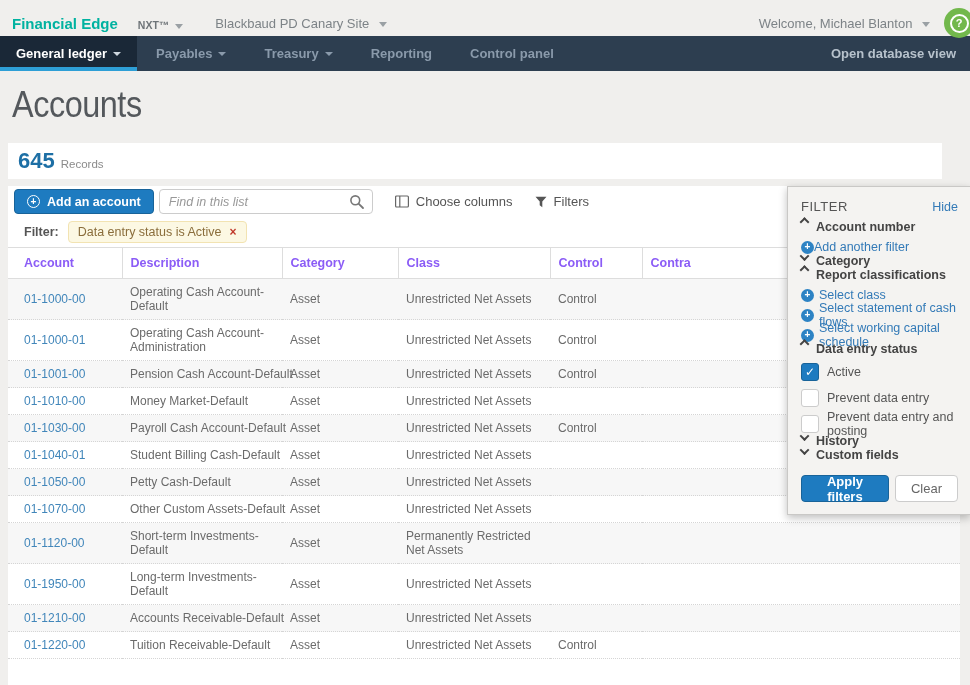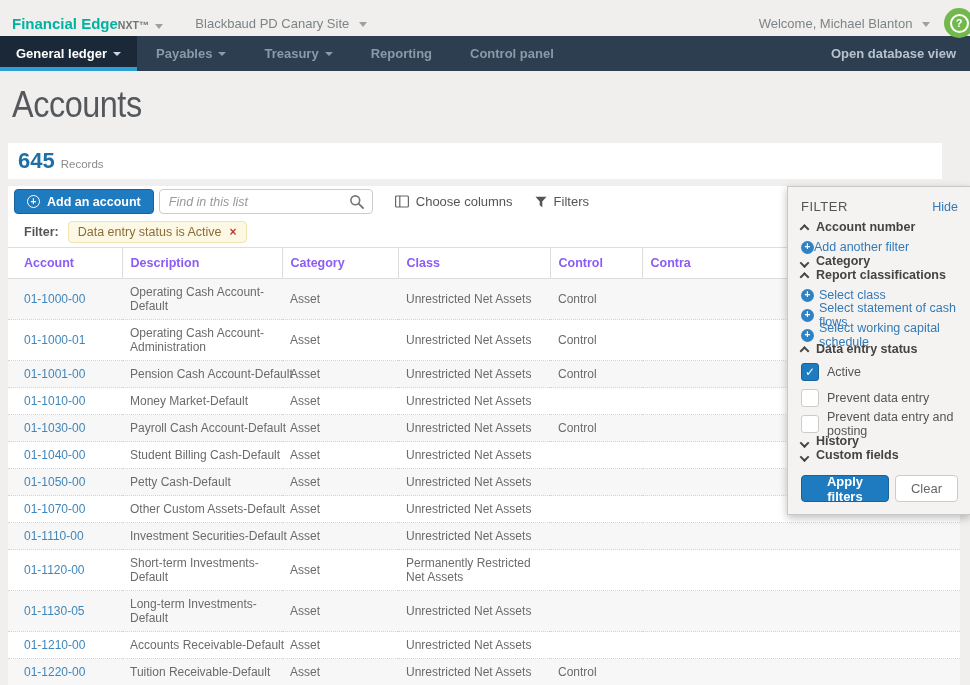--- a/index.html
+++ b/index.html
@@ -20,7 +20,7 @@
   .topbar{height:36px;background:var(--page-bg);display:flex;align-items:center;padding:10px 0 0 12px}
   .brand{display:flex;align-items:baseline;cursor:pointer}
   .brand-main{color:var(--brand-teal);font-weight:700;font-size:15px}
-  .brand-suffix{color:#6e7478;font-weight:700;font-size:10.5px;margin-left:0}
+  .brand-suffix{color:#6e7478;font-weight:700;font-size:10.5px;margin-left:20px}
   .tri{display:inline-block;width:0;height:0;border-left:4px solid transparent;border-right:4px solid transparent;border-top:5px solid currentColor;margin-left:6px;vertical-align:1px;color:#9aa0a4}
   .site{margin-left:32px;color:#7d8387;font-size:13px;cursor:pointer}
   .topbar .spacer{flex:1}

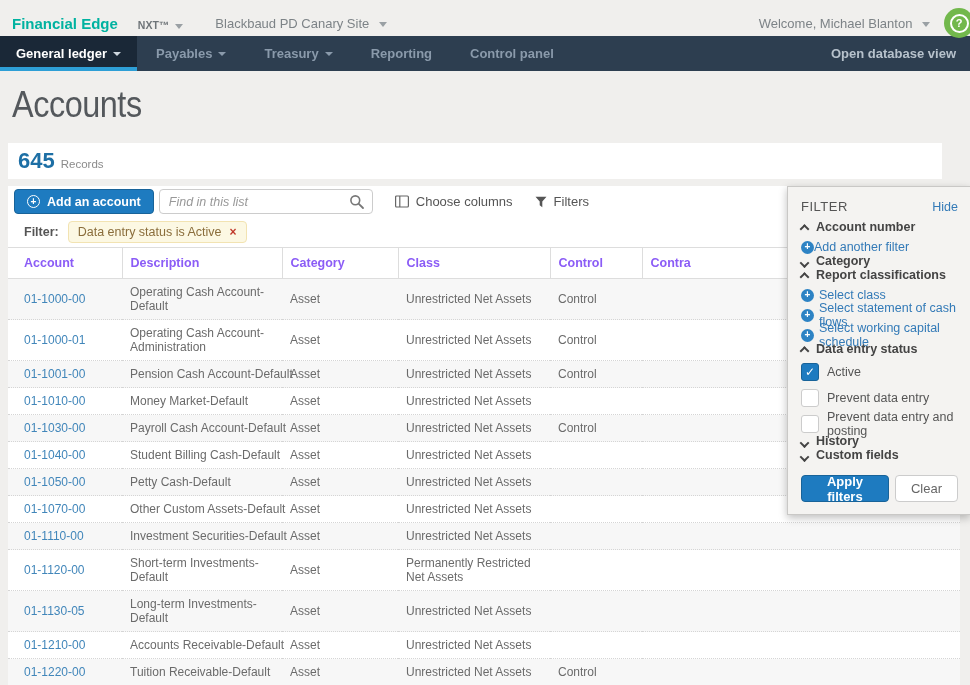--- a/index.html
+++ b/index.html
@@ -75,7 +75,7 @@
   .fp-head{display:flex;align-items:center;justify-content:space-between;margin-bottom:6px}
   .fp-title{color:#555;font-size:13px;font-weight:400;letter-spacing:.5px}
   .fp-hide{color:var(--link-blue);font-size:12.5px;cursor:pointer;text-decoration:none}
-  .fp-sec{display:flex;align-items:flex-end;gap:8px;cursor:pointer;height:14px}
+  .fp-sec{display:flex;align-items:flex-start;gap:8px;cursor:pointer;height:14px}
   .fp-sec .lbl{font-weight:700;font-size:12.5px;color:#444}
   .chev{width:7px;height:7px;border-left:2px solid #444;border-bottom:2px solid #444;display:inline-block;flex:0 0 auto}
   .chev.down{transform:rotate(-45deg) translate(1px,-1px)}

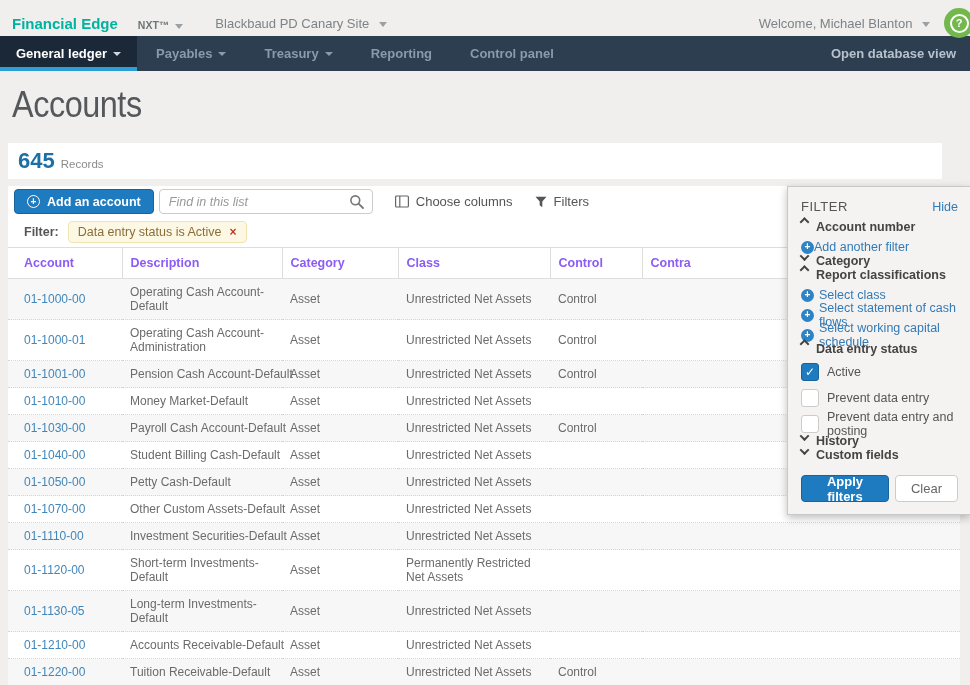--- a/index.html
+++ b/index.html
@@ -248,7 +248,7 @@
           <td class="c-contra"></td>
         </tr>
         <tr>
-          <td class="c-account"><a>01-1040-00</a></td>
+          <td class="c-account"><a>01-1040-01</a></td>
           <td class="c-description">Student Billing Cash-Default</td>
           <td class="c-category">Asset</td>
           <td class="c-class">Unrestricted Net Assets</td>

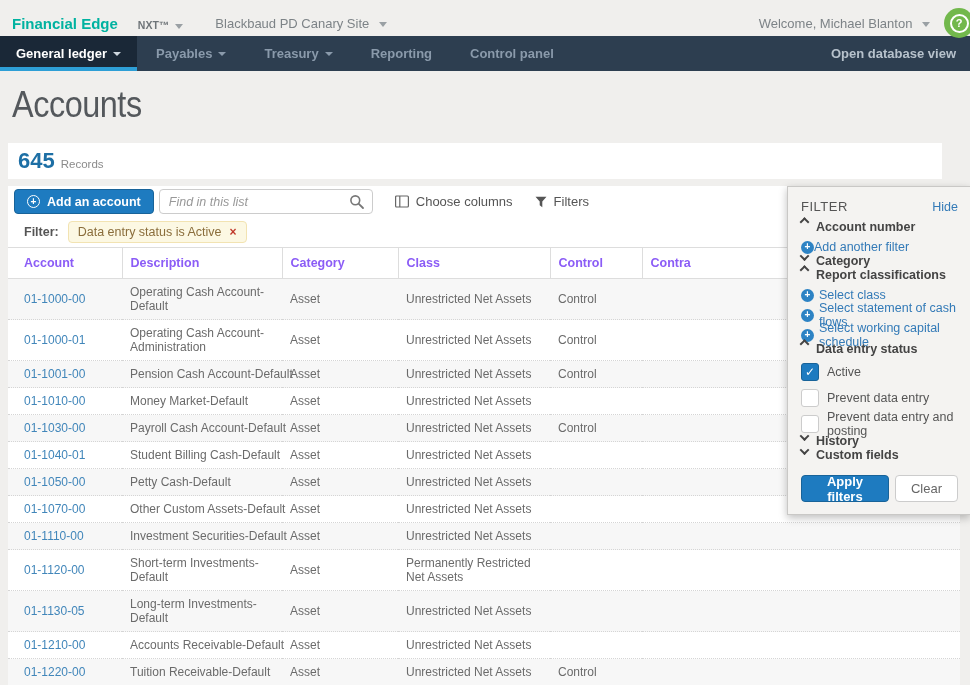--- a/index.html
+++ b/index.html
@@ -272,14 +272,6 @@
           <td class="c-contra"></td>
         </tr>
         <tr>
-          <td class="c-account"><a>01-1110-00</a></td>
-          <td class="c-description">Investment Securities-Default</td>
-          <td class="c-category">Asset</td>
-          <td class="c-class">Unrestricted Net Assets</td>
-          <td class="c-control"></td>
-          <td class="c-contra"></td>
-        </tr>
-        <tr>
           <td class="c-account"><a>01-1120-00</a></td>
           <td class="c-description wrap">Short-term Investments-Default</td>
           <td class="c-category">Asset</td>

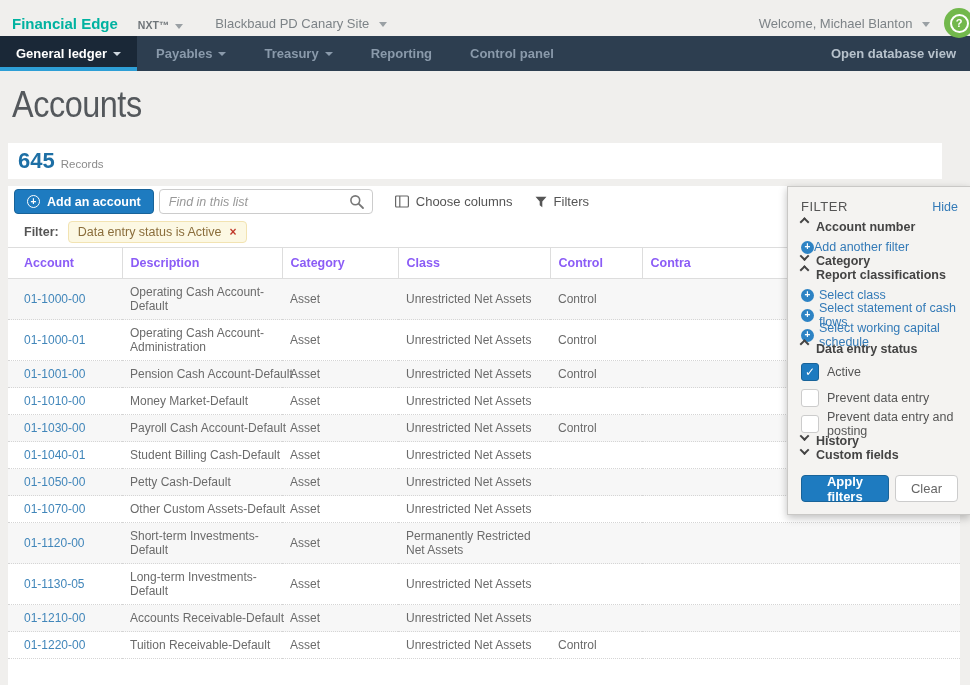--- a/index.html
+++ b/index.html
@@ -280,7 +280,7 @@
           <td class="c-contra"></td>
         </tr>
         <tr>
-          <td class="c-account"><a>01-1130-05</a></td>
+          <td class="c-account"><a>01-1950-00</a></td>
           <td class="c-description wrap">Long-term Investments-Default</td>
           <td class="c-category">Asset</td>
           <td class="c-class">Unrestricted Net Assets</td>

